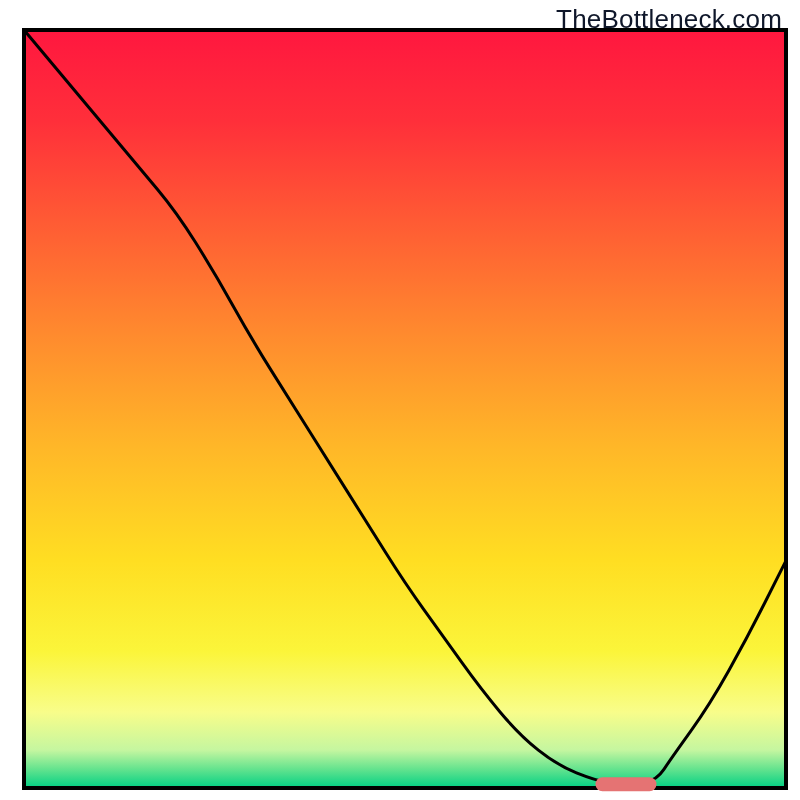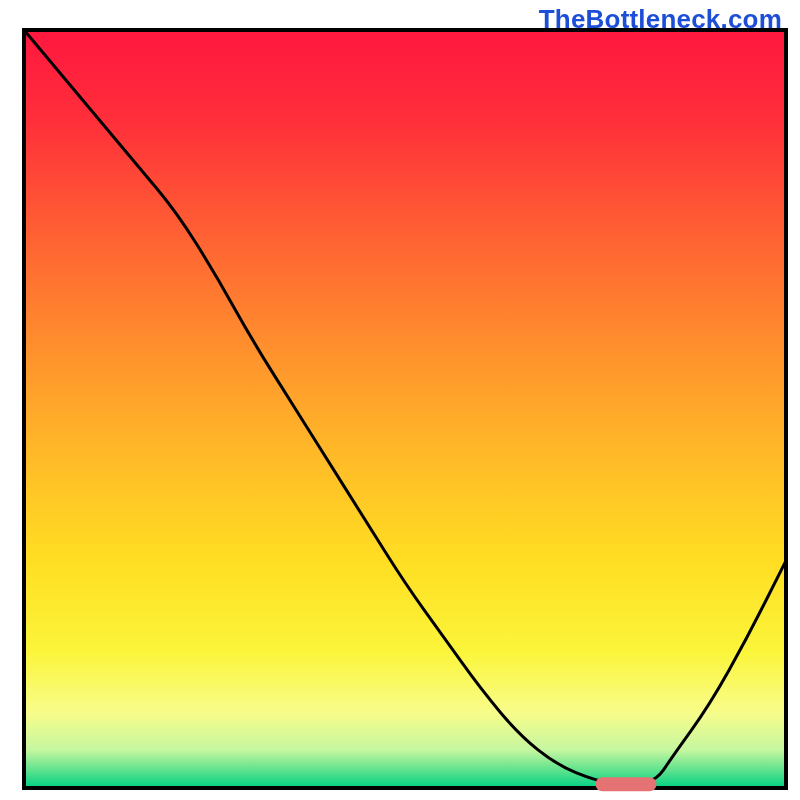--- a/index.html
+++ b/index.html
@@ -20,8 +20,8 @@
     top: 4px;
     right: 18px;
     font-size: 26px;
-    font-weight: 700;
-    color: #1d4ed8;
+    font-weight: 400;
+    color: #0f172a;
     letter-spacing: 0.2px;
   }
   svg {

